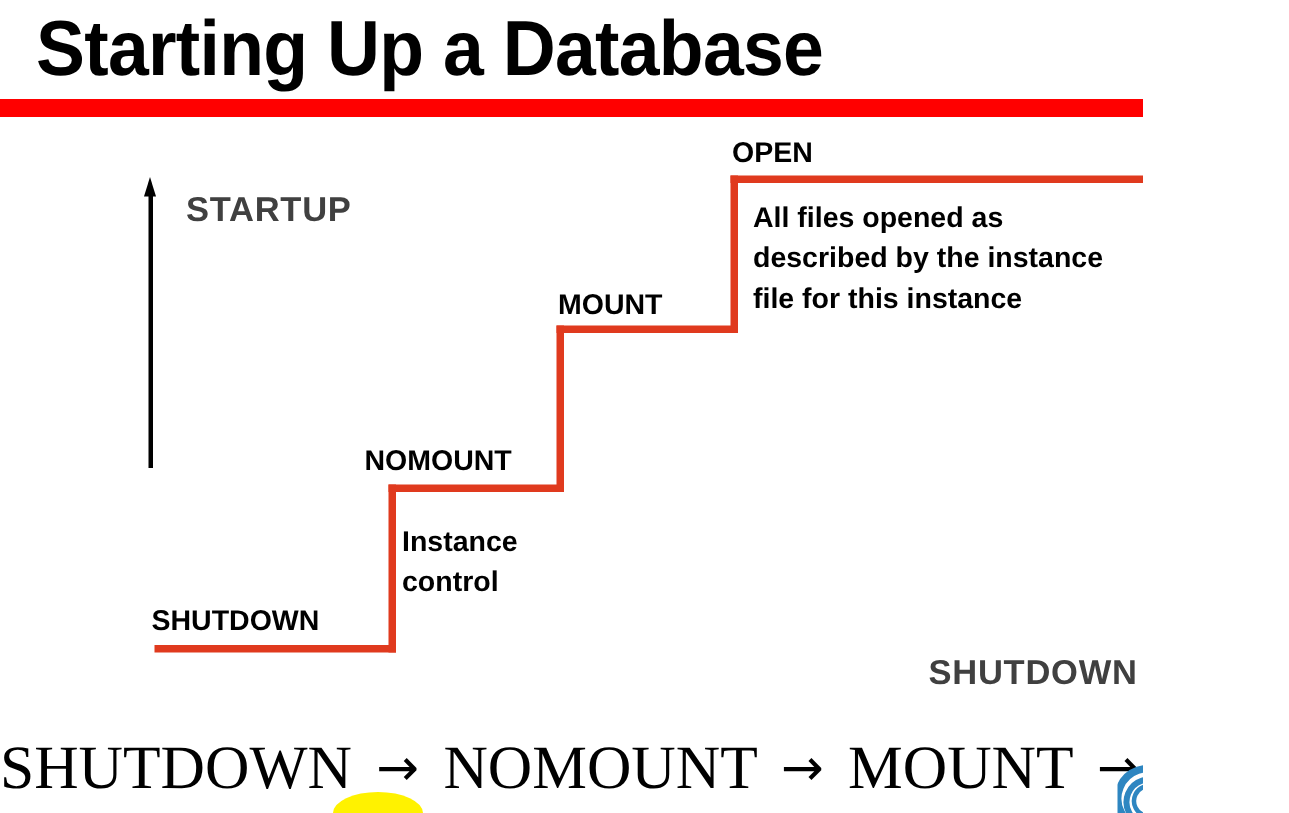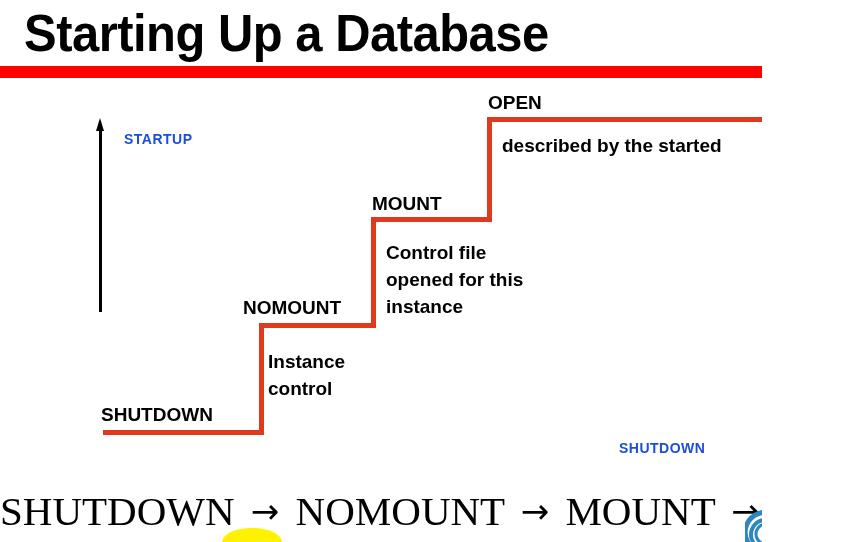--- a/index.html
+++ b/index.html
@@ -117,10 +117,10 @@
     position: absolute;
     font-family: "Liberation Sans", sans-serif;
     font-weight: bold;
-    font-size: 14px;
+    font-size: 23px;
     line-height: 22px;
     letter-spacing: 0.5px;
-    color: #1d4ed8;
+    color: #404040;
     white-space: nowrap;
   }
 

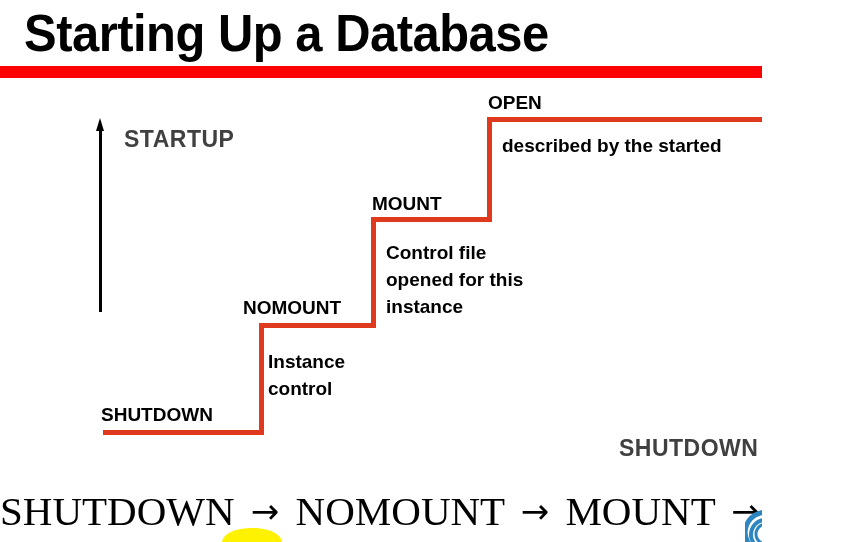--- a/index.html
+++ b/index.html
@@ -238,6 +238,7 @@
 
     <div class="stage-label" style="left:488px; top:12px;">OPEN</div>
     <div class="stage-desc" style="left:502px; top:52px; width:290px;">
+      <div>All files opened as</div>
       <div>described by the started</div>
     </div>
   </div>

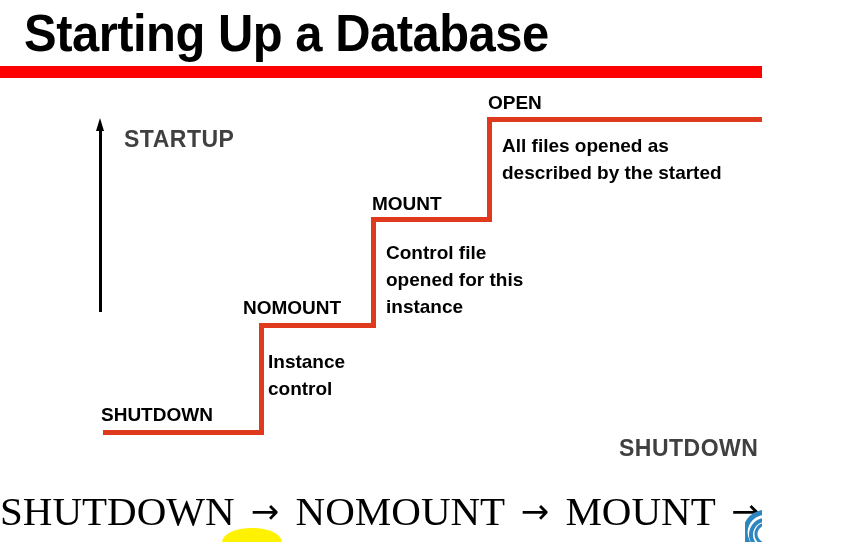--- a/index.html
+++ b/index.html
@@ -239,7 +239,7 @@
     <div class="stage-label" style="left:488px; top:12px;">OPEN</div>
     <div class="stage-desc" style="left:502px; top:52px; width:290px;">
       <div>All files opened as</div>
-      <div>described by the started</div>
+      <div>described by the instance</div>
     </div>
   </div>
 

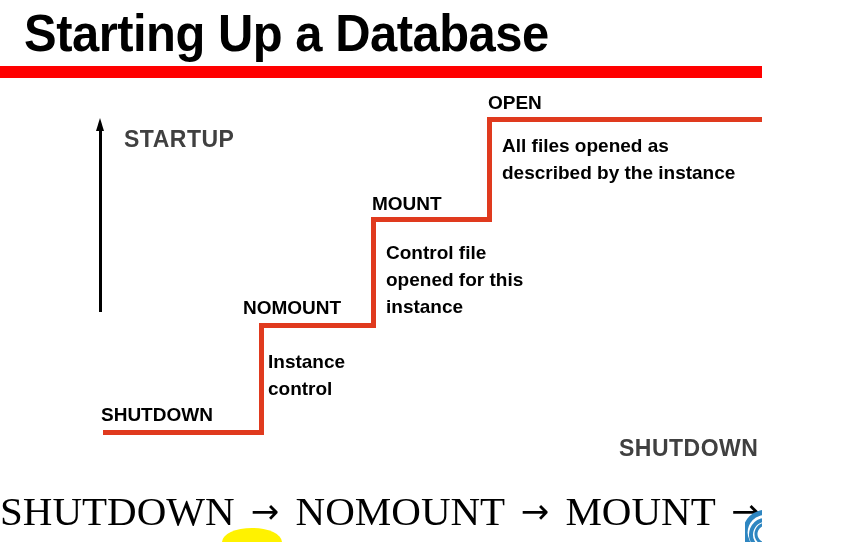--- a/index.html
+++ b/index.html
@@ -240,6 +240,7 @@
     <div class="stage-desc" style="left:502px; top:52px; width:290px;">
       <div>All files opened as</div>
       <div>described by the instance</div>
+      <div>file for this instance</div>
     </div>
   </div>
 

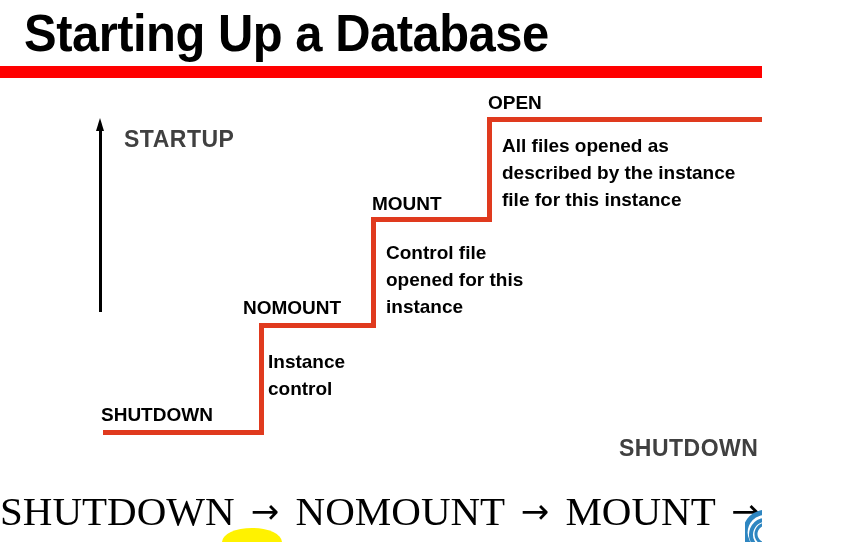--- a/index.html
+++ b/index.html
@@ -230,11 +230,6 @@
     </div>
 
     <div class="stage-label" style="left:372px; top:113px;">MOUNT</div>
-    <div class="stage-desc" style="left:386px; top:159px; width:190px;">
-      <div>Control file</div>
-      <div>opened for this</div>
-      <div>instance</div>
-    </div>
 
     <div class="stage-label" style="left:488px; top:12px;">OPEN</div>
     <div class="stage-desc" style="left:502px; top:52px; width:290px;">

